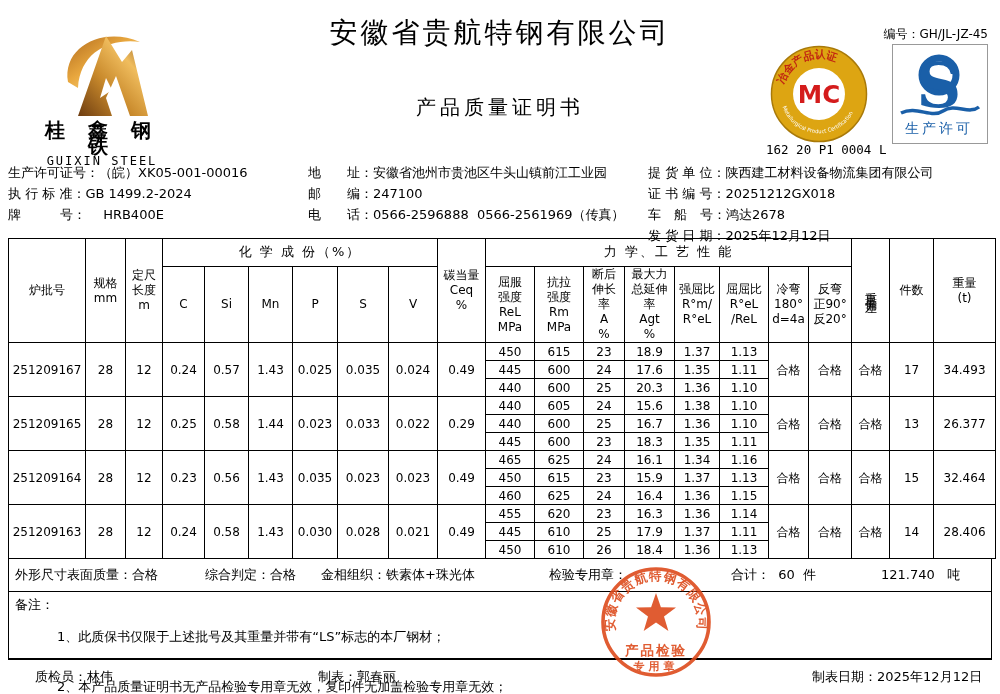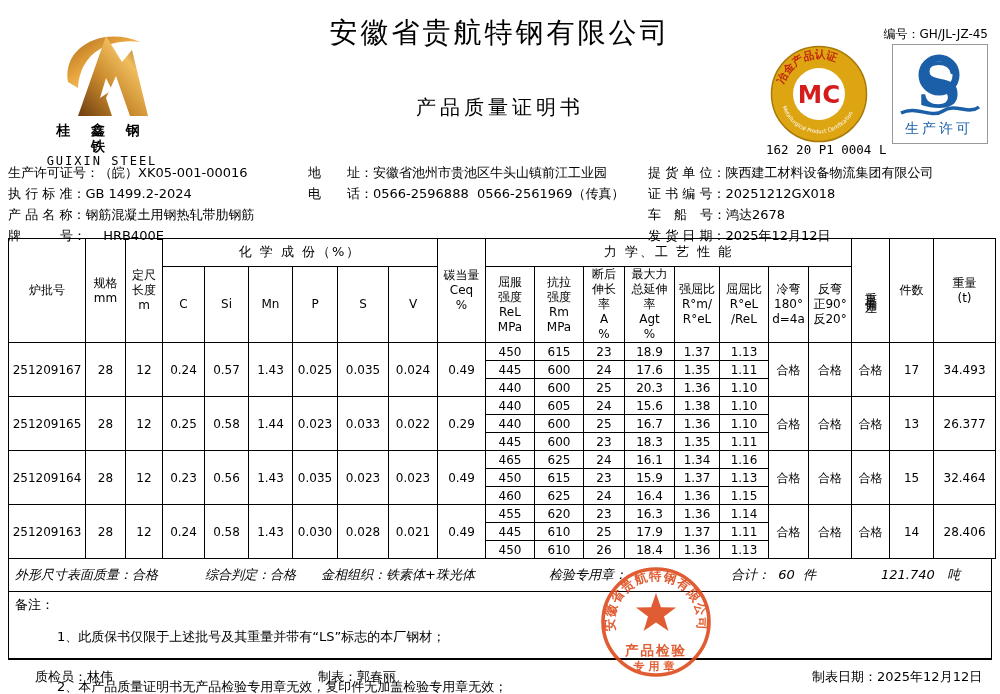--- a/index.html
+++ b/index.html
@@ -14,7 +14,7 @@
     font-family:"DejaVu Serif","Liberation Serif",serif;font-size:20px;letter-spacing:4px;}
   .doc-no{position:absolute;right:12px;top:26px;font-size:12px;white-space:pre;}
   .logo{position:absolute;left:42px;top:26px;width:120px;text-align:center;}
-  .logo-cn{font-size:14px;font-weight:bold;letter-spacing:8px;line-height:16px;}
+  .logo-cn{font-size:20px;font-weight:bold;letter-spacing:8px;line-height:16px;}
   .logo-en{font-size:12px;letter-spacing:2px;font-family:"DejaVu Sans Mono",monospace;}
   .mc-badge{position:absolute;left:770px;top:45px;}
   .mc-code{position:absolute;left:766px;top:142px;font-size:12.5px;white-space:pre;

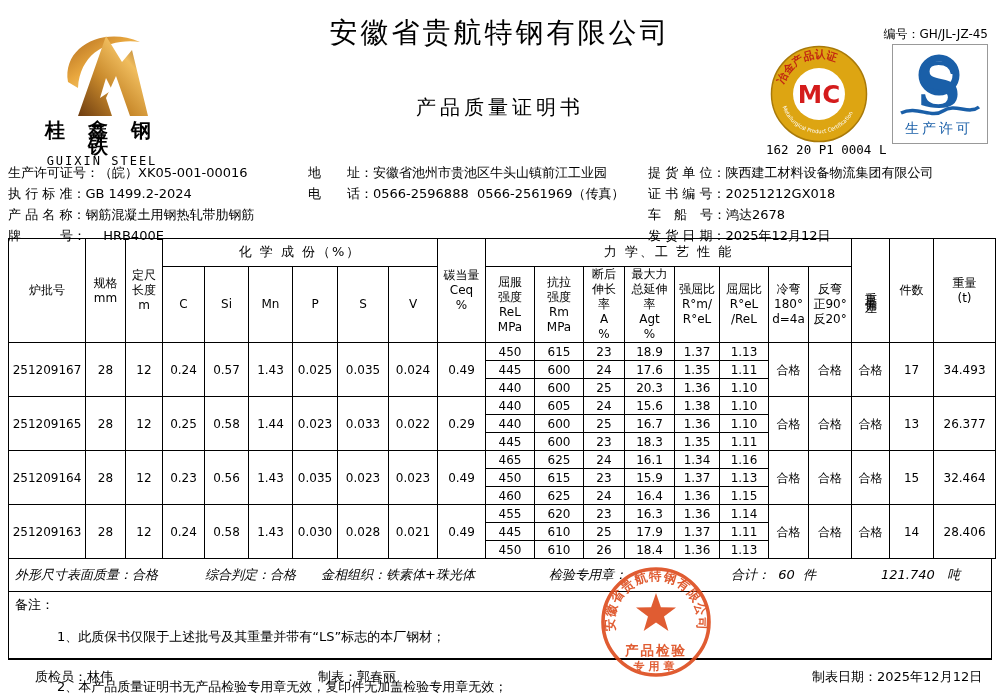--- a/index.html
+++ b/index.html
@@ -122,6 +122,7 @@
     </div>
   <div class="info-col" id="info-mid">
       <div class="info-row"><span class="ilabel">地　　址：</span><span class="ivalue">安徽省池州市贵池区牛头山镇前江工业园</span></div>
+      <div class="info-row"><span class="ilabel">邮　　编：</span><span class="ivalue">247100</span></div>
       <div class="info-row"><span class="ilabel">电　　话：</span><span class="ivalue">0566-2596888  0566-2561969（传真）</span></div>
     </div>
   <div class="info-col" id="info-right">

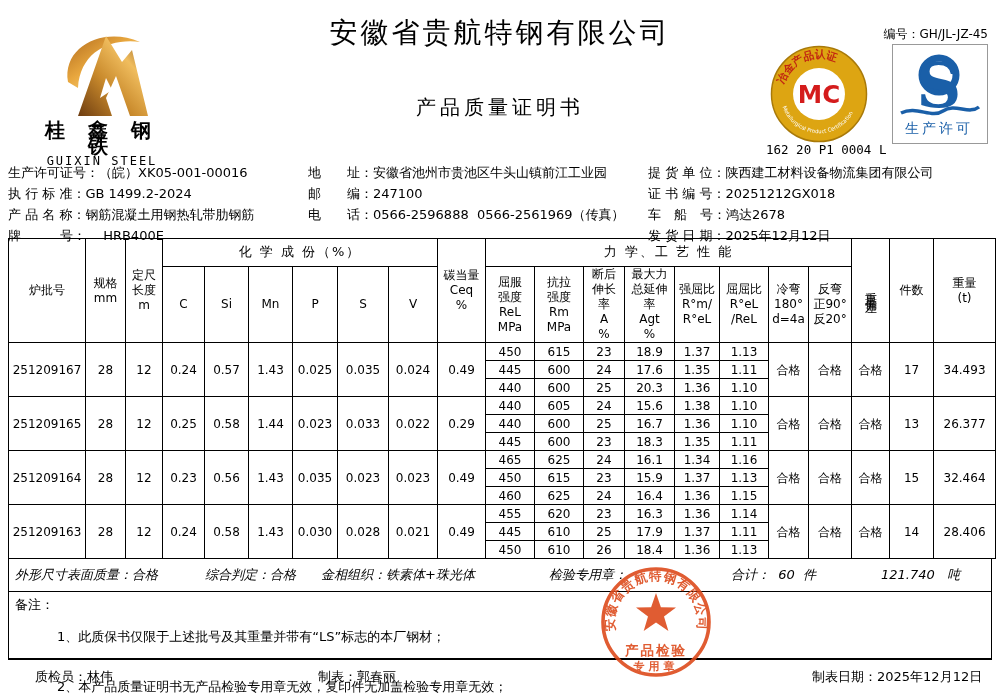--- a/index.html
+++ b/index.html
@@ -117,7 +117,6 @@
   <div class="info-col" id="info-left">
       <div class="info-row"><span class="ilabel">生产许可证号：</span><span class="ivalue">（皖）XK05-001-00016</span></div>
       <div class="info-row"><span class="ilabel">执 行 标 准：</span><span class="ivalue">GB 1499.2-2024</span></div>
-      <div class="info-row"><span class="ilabel">产 品 名 称：</span><span class="ivalue">钢筋混凝土用钢热轧带肋钢筋</span></div>
       <div class="info-row"><span class="ilabel">牌　　　号：</span><span class="ivalue">　 HRB400E</span></div>
     </div>
   <div class="info-col" id="info-mid">

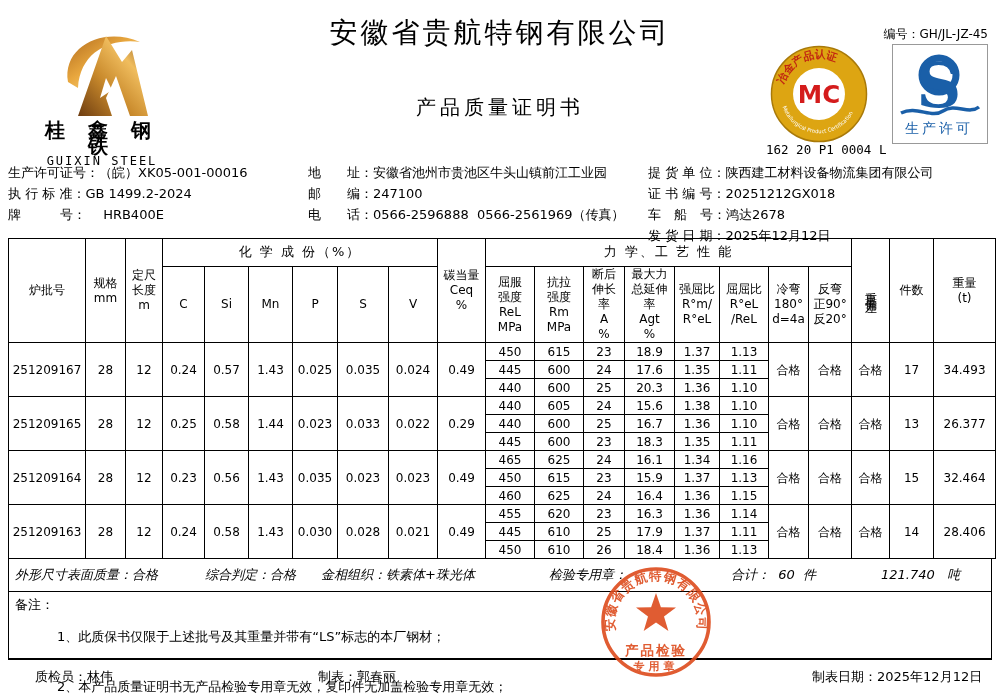--- a/index.html
+++ b/index.html
@@ -43,7 +43,7 @@
   .vert span{writing-mode:vertical-lr;text-orientation:upright;letter-spacing:3px;font-size:12px;}
   
   .summary{position:relative;height:32px;border:1px solid #000;border-top:none;font-size:13px;}
-  .summary span{position:absolute;line-height:32px;white-space:pre;font-style:italic;}
+  .summary span{position:absolute;line-height:32px;white-space:pre;}
   .s1{left:6px;} .s2{left:196px;} .s3{left:312px;} .s4{left:540px;} .s5{left:722px;} .s6{left:872px;}
   .notes{position:relative;height:66px;border:1px solid #000;border-top:none;border-bottom:2px solid #000;
     font-size:13px;}

